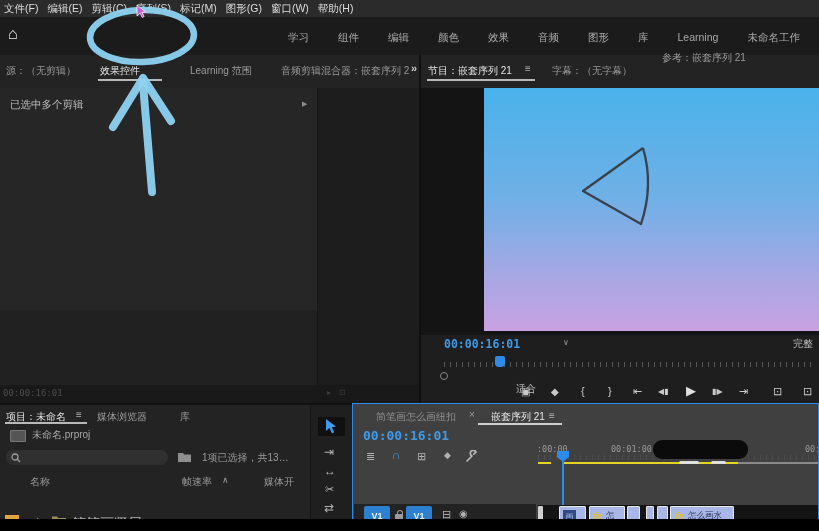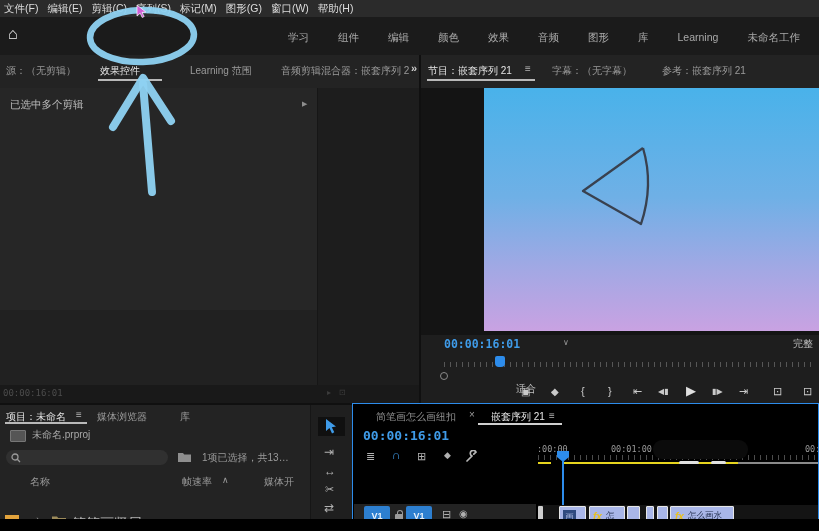--- a/index.html
+++ b/index.html
@@ -76,7 +76,7 @@
   <span class="abs icn" style="left:525px;top:64px;">≡</span>
   <div class="abs underline" style="left:427px;top:79px;width:108px;"></div>
   <span class="abs tab" style="left:552px;top:64px;">字幕：（无字幕）</span>
-  <span class="abs tab" style="left:662px;top:64px;">参考：嵌套序列 21</span>
+  <span class="abs tab" style="left:662px;top:51px;">参考：嵌套序列 21</span>
 
   <div class="abs" style="left:421px;top:88px;width:398px;height:247px;background:#141414;"></div>
   <div class="abs" style="left:484px;top:88px;width:335px;height:243px;background:linear-gradient(180deg,#49b2ea 0%,#6fb0e6 45%,#a3a8e4 75%,#c9a2e2 100%);"></div>

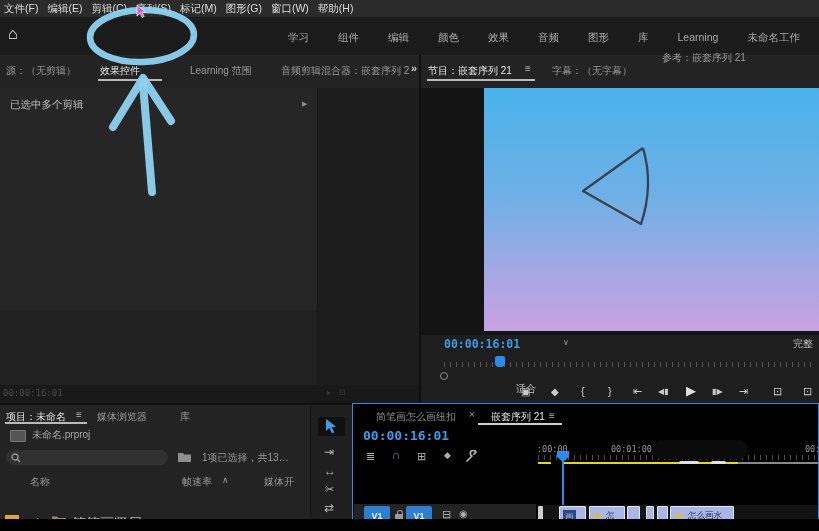--- a/index.html
+++ b/index.html
@@ -158,7 +158,7 @@
     <span class="abs" style="left:14px;top:114px;font-size:11px;color:#b0b0b0;">✎</span>
   </div>
 
-  <div class="abs" style="left:352px;top:403px;width:467px;height:128px;background:#000000;border:1px solid #2d8ceb;box-sizing:border-box;overflow:hidden;">
+  <div class="abs" style="left:352px;top:403px;width:467px;height:128px;background:#404040;border:1px solid #2d8ceb;box-sizing:border-box;overflow:hidden;">
 
     <span style="position:absolute;left:23px;top:6px;font-size:10px;color:#8f8f8f;white-space:nowrap;">简笔画怎么画纽扣</span>
     <span style="position:absolute;left:116px;top:5px;font-size:10px;color:#9a9a9a;">×</span>

